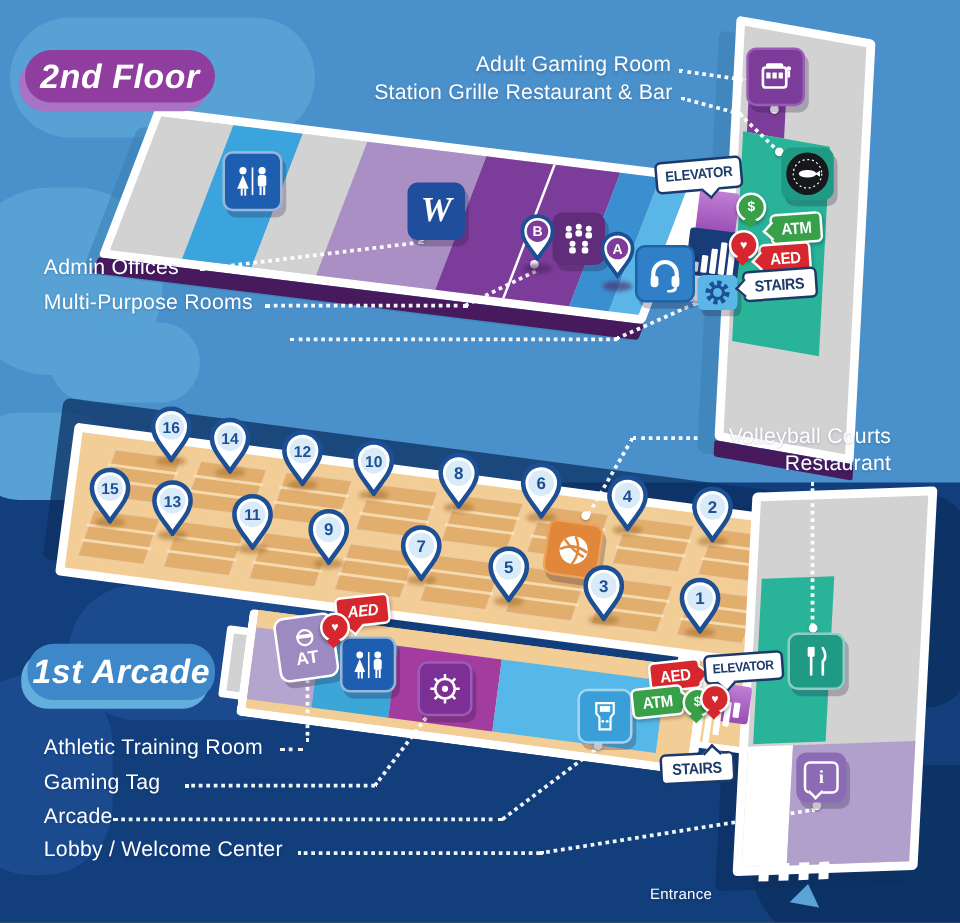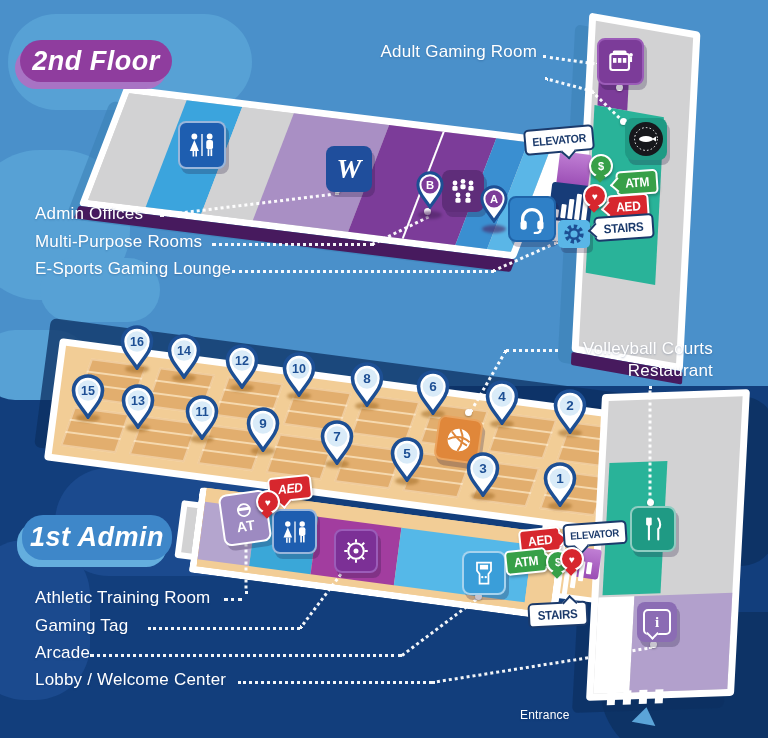--- a/index.html
+++ b/index.html
@@ -205,6 +205,7 @@
   </div>
 
   <div class="abs callout right" style="right:231px;top:42px;">Adult Gaming Room</div>
+  <div class="abs callout right" style="right:230px;top:64px;">Station Grille Restaurant &amp; Bar</div>
   <div class="abs callout" style="left:35px;top:204px;">Admin Offices</div>
   <div class="abs callout" style="left:35px;top:232px;">Multi-Purpose Rooms</div>
   <div class="abs callout" style="left:35px;top:259px;">E-Sports Gaming Lounge</div>

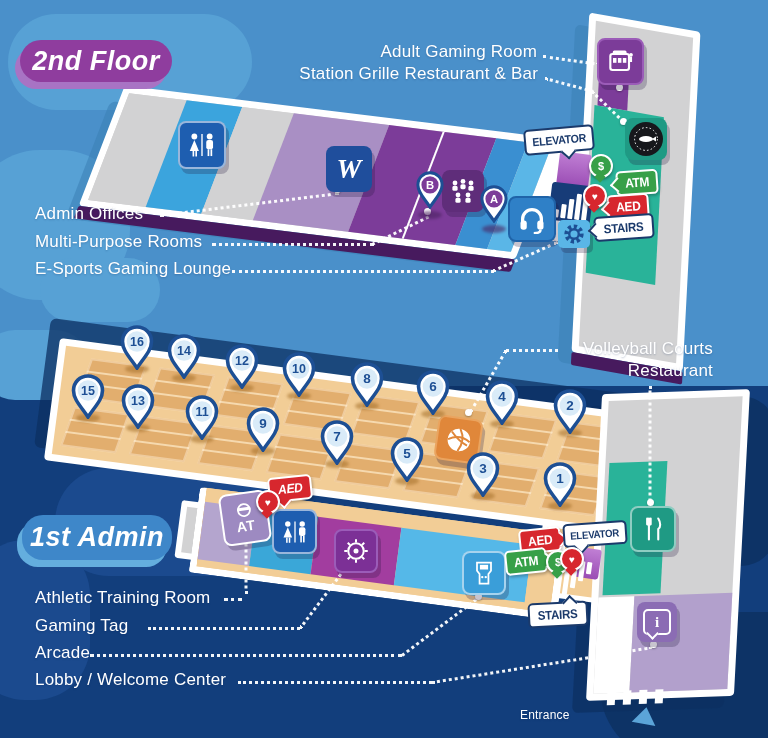--- a/index.html
+++ b/index.html
@@ -208,7 +208,6 @@
   <div class="abs callout right" style="right:230px;top:64px;">Station Grille Restaurant &amp; Bar</div>
   <div class="abs callout" style="left:35px;top:204px;">Admin Offices</div>
   <div class="abs callout" style="left:35px;top:232px;">Multi-Purpose Rooms</div>
-  <div class="abs callout" style="left:35px;top:259px;">E-Sports Gaming Lounge</div>
 
   <i class="lead" style="left:543px;top:55px;width:58px;transform:rotate(8deg);"></i>
   <i class="lead" style="left:597px;top:61px;width:34px;transform:rotate(40deg);"></i>

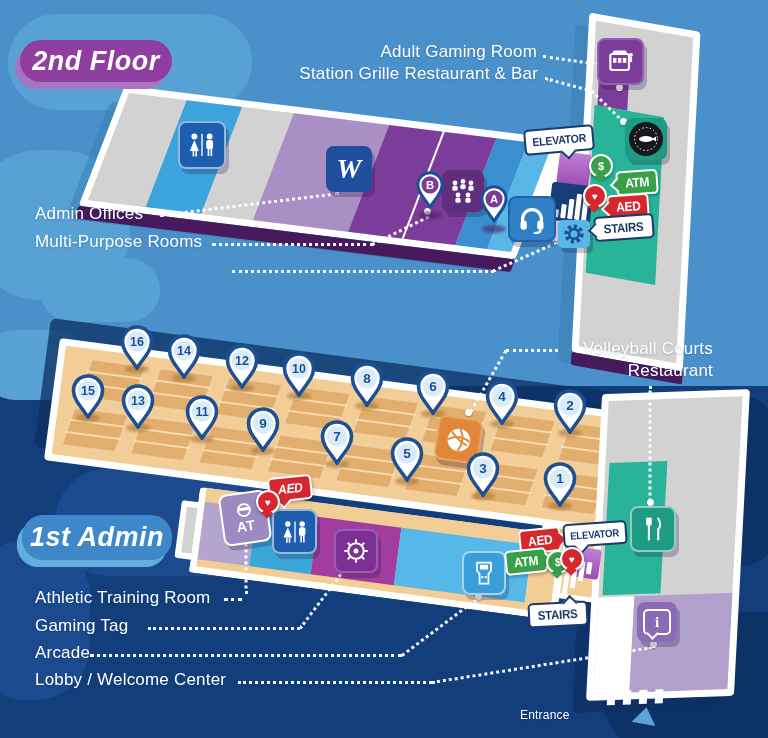--- a/index.html
+++ b/index.html
@@ -376,7 +376,7 @@
     </div>
 
   <div class="abs floor-badge" style="left:22px;top:515px;width:150px;height:45px;background:#3e87c9;box-shadow:-5px 7px 0 #64aede;">
-    <span>1st Admin</span>
+    <span>1st Arcade</span>
   </div>
 
   <div class="abs callout right" style="right:55px;top:339px;">Volleyball Courts</div>

